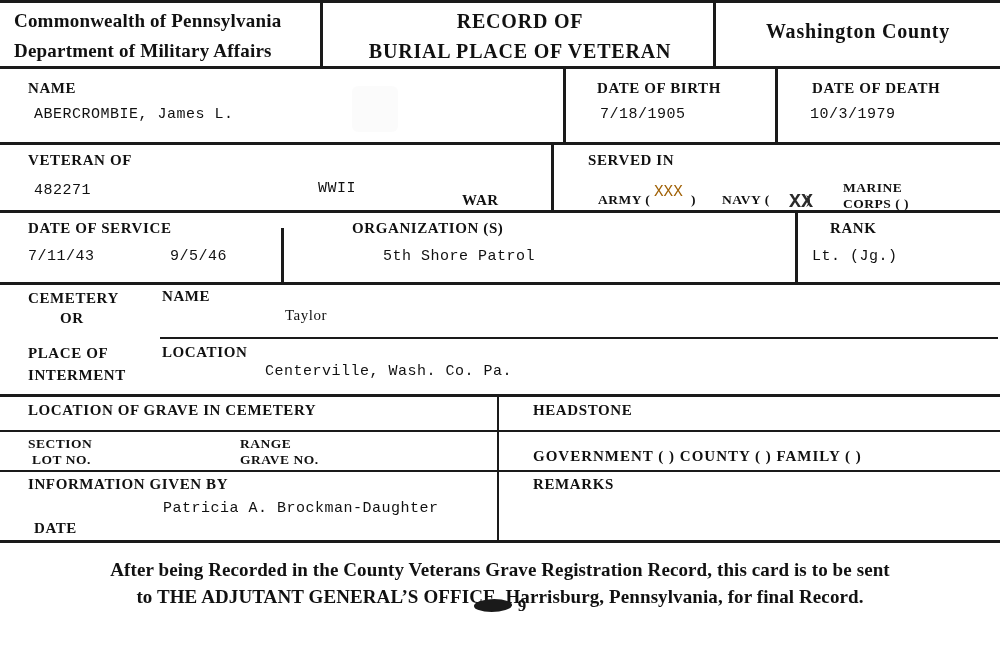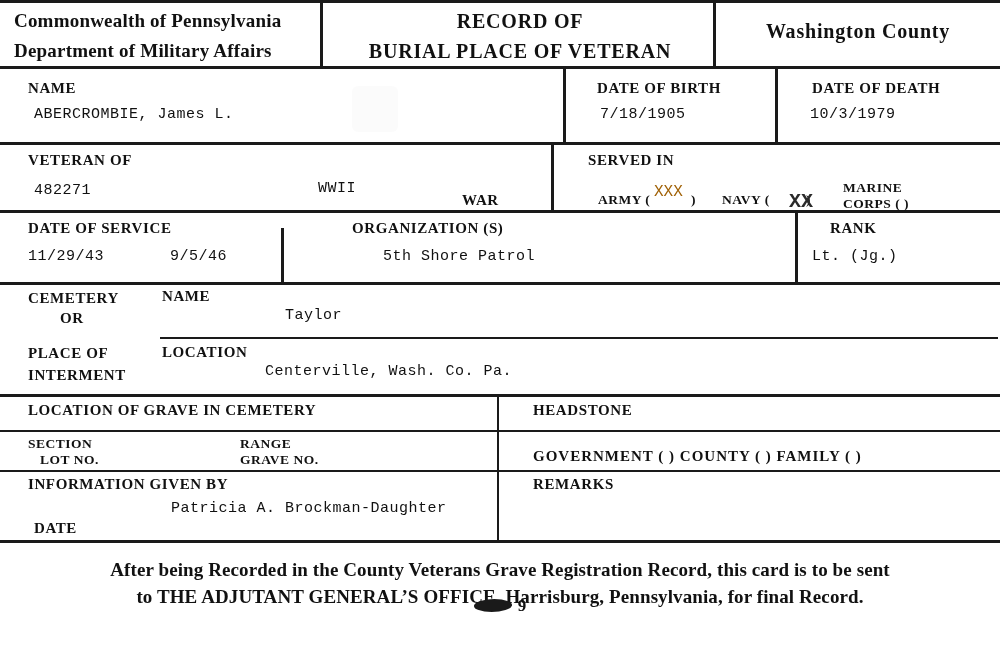--- a/index.html
+++ b/index.html
@@ -210,7 +210,7 @@
   <div class="lbl" style="left:352px; top:220px;">ORGANIZATION (S)</div>
   <div class="lbl" style="left:830px; top:220px;">RANK</div>
 
-  <div class="val" style="left:28px; top:248px;">11/29/43</div>
+  <div class="val" style="left:28px; top:248px;">7/11/43</div>
   <div class="val" style="left:170px; top:248px;">9/5/46</div>
   <div class="val" style="left:383px; top:248px;">5th Shore Patrol</div>
   <div class="val" style="left:812px; top:248px;">Lt. (Jg.)</div>

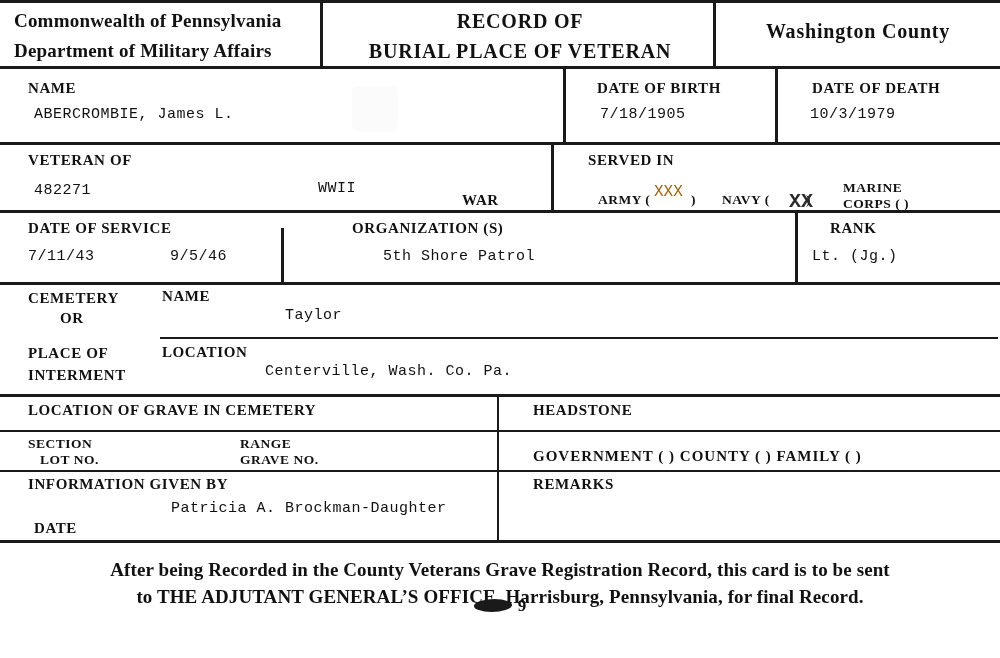--- a/index.html
+++ b/index.html
@@ -221,7 +221,7 @@
   <div class="lbl" style="left:28px; top:367px;">INTERMENT</div>
 
   <div class="lbl" style="left:162px; top:288px;">NAME</div>
-  <div class="val" style="left:285px; top:307px;">Taylor</div>
+  <div class="val" style="left:285px; top:307px;font-family:Liberation Serif, serif;">Taylor</div>
 
   <div class="lbl" style="left:162px; top:344px;">LOCATION</div>
   <div class="val" style="left:265px; top:363px;">Centerville, Wash. Co. Pa.</div>

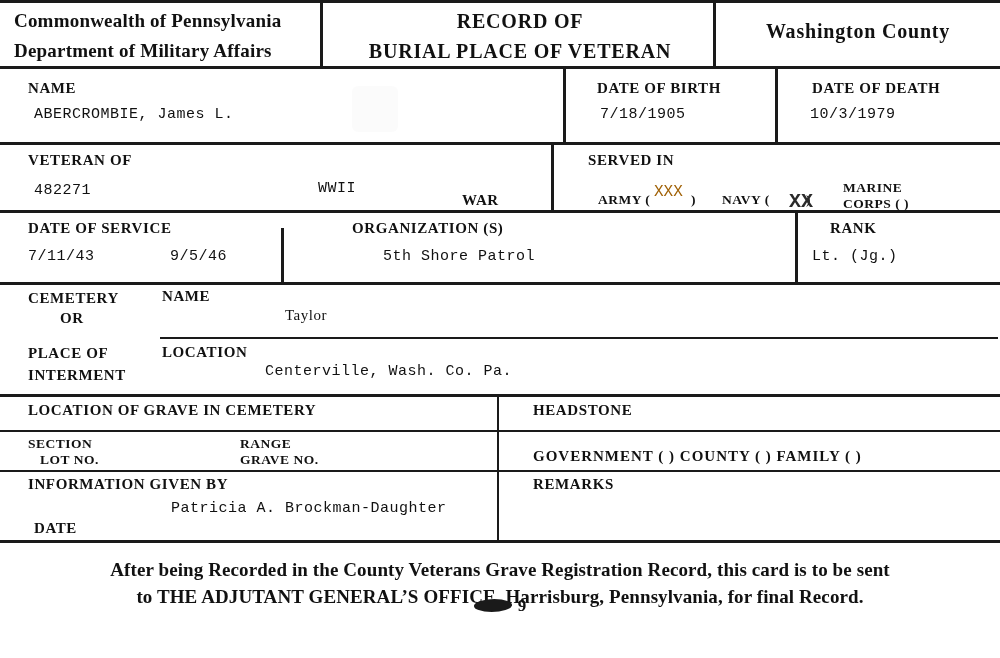--- a/index.html
+++ b/index.html
@@ -230,7 +230,7 @@
   <div class="lbl" style="left:533px; top:402px;">HEADSTONE</div>
 
   <div class="lbl sm" style="left:28px; top:436px;">SECTION</div>
-  <div class="lbl sm" style="left:40px; top:452px;">LOT NO.</div>
+  <div class="lbl sm" style="left:32px; top:452px;">LOT NO.</div>
   <div class="lbl sm" style="left:240px; top:436px;">RANGE</div>
   <div class="lbl sm" style="left:240px; top:452px;">GRAVE NO.</div>
 

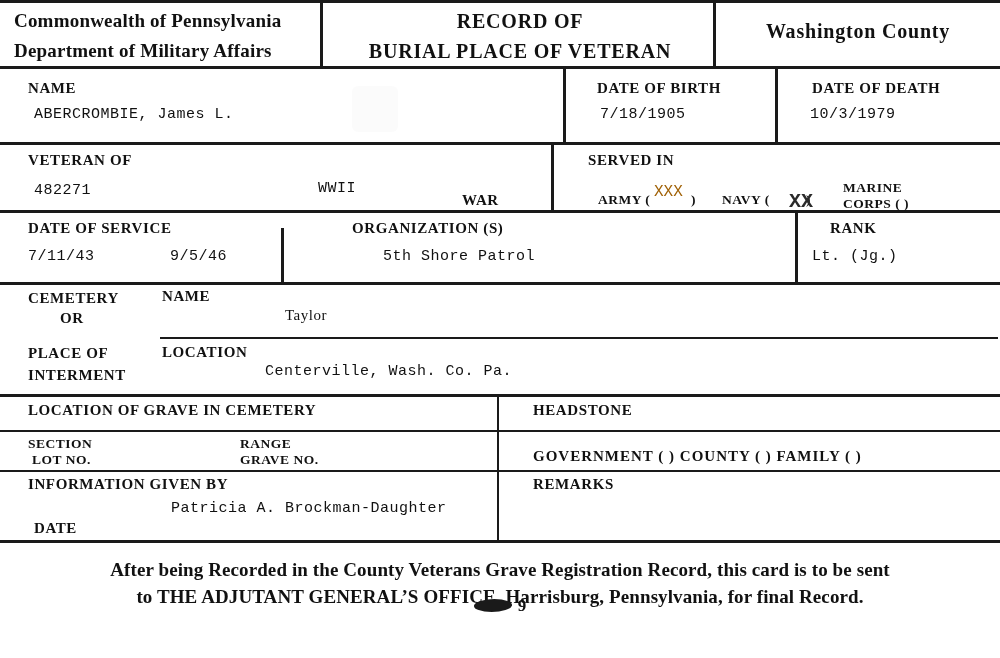--- a/index.html
+++ b/index.html
@@ -243,7 +243,7 @@
   <div class="lbl" style="left:533px; top:476px;">REMARKS</div>
   <div class="lbl" style="left:34px; top:520px;">DATE</div>
 
-  <div class="val" style="left:163px; top:500px;margin-left:8px;">Patricia A. Brockman-Daughter</div>
+  <div class="val" style="left:163px; top:500px;">Patricia A. Brockman-Daughter</div>
   <div class="val" style="left:140px; top:520px;"></div>
 
   <div class="footer">

